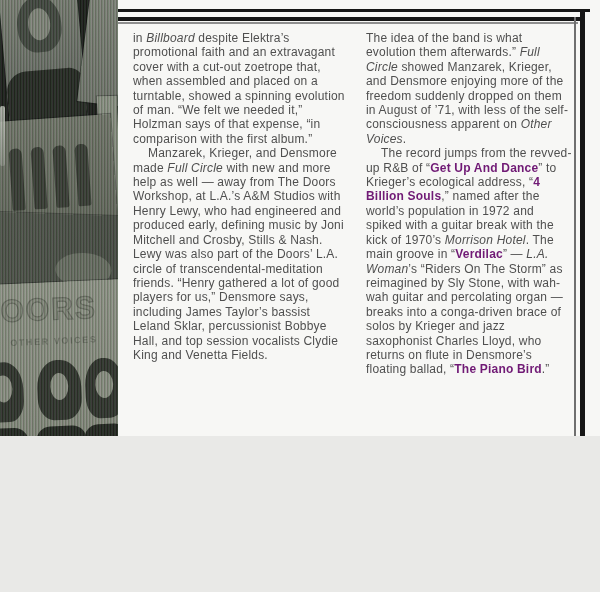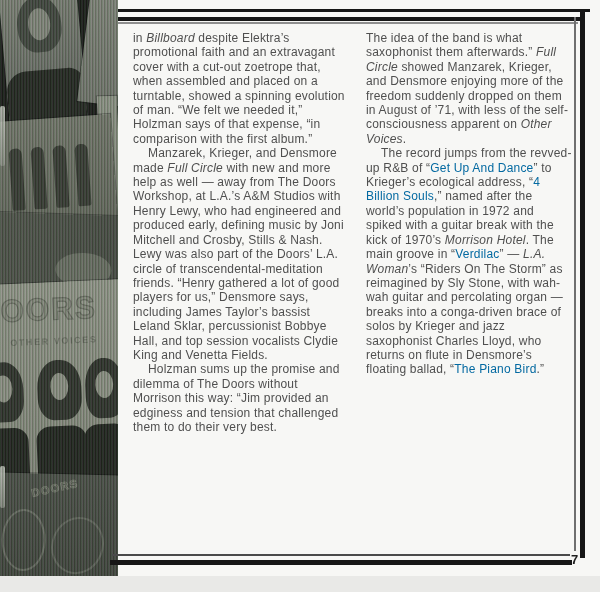--- a/index.html
+++ b/index.html
@@ -9,7 +9,7 @@
     font-family:"Liberation Sans", sans-serif;
   }
   .page{
-    position:relative;width:600px;height:576px;overflow:hidden;
+    position:relative;width:600px;height:436px;overflow:hidden;
     background:#f7f7f5;
   }
 

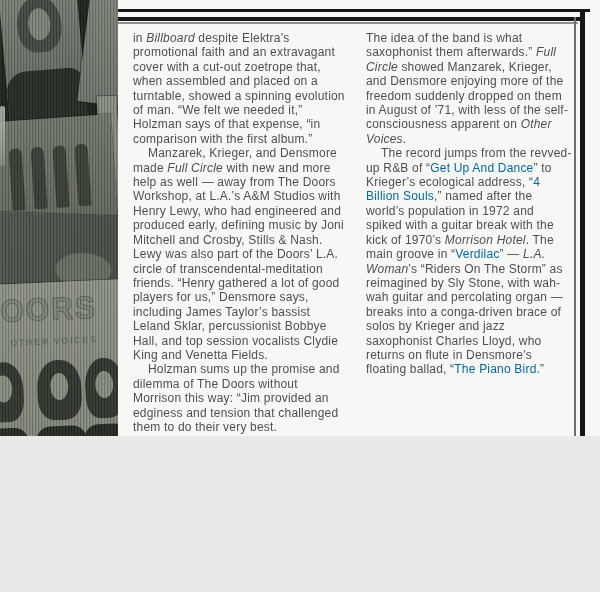--- a/index.html
+++ b/index.html
@@ -159,7 +159,7 @@
   </div>
 
   <div class="col col-right">
-    <p class="para"><span class="s-n">The idea of the band is what saxophonist them afterwards.” </span><span class="s-i">Full Circle</span><span class="s-n"> showed Manzarek, Krieger, and Densmore enjoying more of the freedom suddenly dropped on them in August of ’71, with less of the self-consciousness apparent on </span><span class="s-i">Other Voices</span><span class="s-n">.</span></p>
+    <p class="para"><span class="s-n">The idea of the band is what evolution them afterwards.” </span><span class="s-i">Full Circle</span><span class="s-n"> showed Manzarek, Krieger, and Densmore enjoying more of the freedom suddenly dropped on them in August of ’71, with less of the self-consciousness apparent on </span><span class="s-i">Other Voices</span><span class="s-n">.</span></p>
     <p class="para indent"><span class="s-n">The record jumps from the revved-up R&amp;B of “</span><span class="s-b">Get Up And Dance</span><span class="s-n">” to Krieger’s ecological address, “</span><span class="s-b">4 Billion Souls</span><span class="s-n">,” named after the world’s population in 1972 and spiked with a guitar break with the kick of 1970’s </span><span class="s-i">Morrison Hotel</span><span class="s-n">. The main groove in “</span><span class="s-b">Verdilac</span><span class="s-n">” — </span><span class="s-i">L.A. Woman</span><span class="s-n">’s “Riders On The Storm” as reimagined by Sly Stone, with wah-wah guitar and percolating organ — breaks into a conga-driven brace of solos by Krieger and jazz saxophonist Charles Lloyd, who returns on flute in Densmore’s floating ballad, “</span><span class="s-b">The Piano Bird</span><span class="s-n">.”</span></p>
   </div>
 

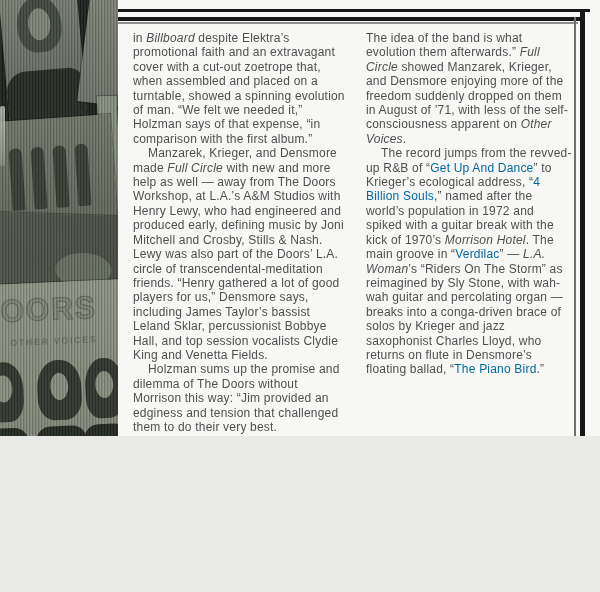--- a/index.html
+++ b/index.html
@@ -92,7 +92,7 @@
   p.indent{text-indent:15px;}
   .s-n{}
   .s-i{font-style:italic;}
-  .s-b{font-weight:400;color:#0369a1;}
+  .s-b{font-weight:700;color:#701a75;}
 </style>
 </head>
 <body>

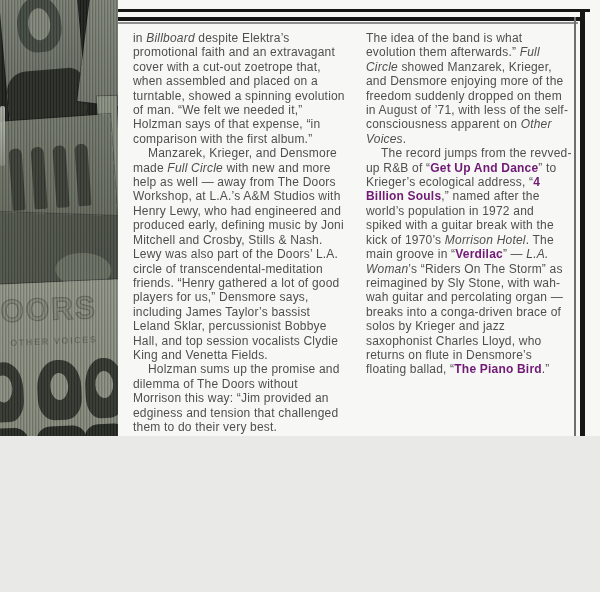--- a/index.html
+++ b/index.html
@@ -155,7 +155,6 @@
   <div class="col col-left">
     <p class="para"><span class="s-n">in </span><span class="s-i">Billboard</span><span class="s-n"> despite Elektra’s promotional faith and an extravagant cover with a cut-out zoetrope that, when assembled and placed on a turntable, showed a spinning evolution of man. “We felt we needed it,” Holzman says of that expense, “in comparison with the first album.”</span></p>
     <p class="para indent"><span class="s-n">Manzarek, Krieger, and Densmore made </span><span class="s-i">Full Circle</span><span class="s-n"> with new and more help as well — away from The Doors Workshop, at L.A.’s A&amp;M Studios with Henry Lewy, who had engineered and produced early, defining music by Joni Mitchell and Crosby, Stills &amp; Nash. Lewy was also part of the Doors’ L.A. circle of transcendental-meditation friends. “Henry gathered a lot of good players for us,” Densmore says, including James Taylor’s bassist Leland Sklar, percussionist Bobbye Hall, and top session vocalists Clydie King and Venetta Fields.</span></p>
-    <p class="para indent"><span class="s-n">Holzman sums up the promise and dilemma of The Doors without Morrison this way: “Jim provided an edginess and tension that challenged them to do their very best.</span></p>
   </div>
 
   <div class="col col-right">

